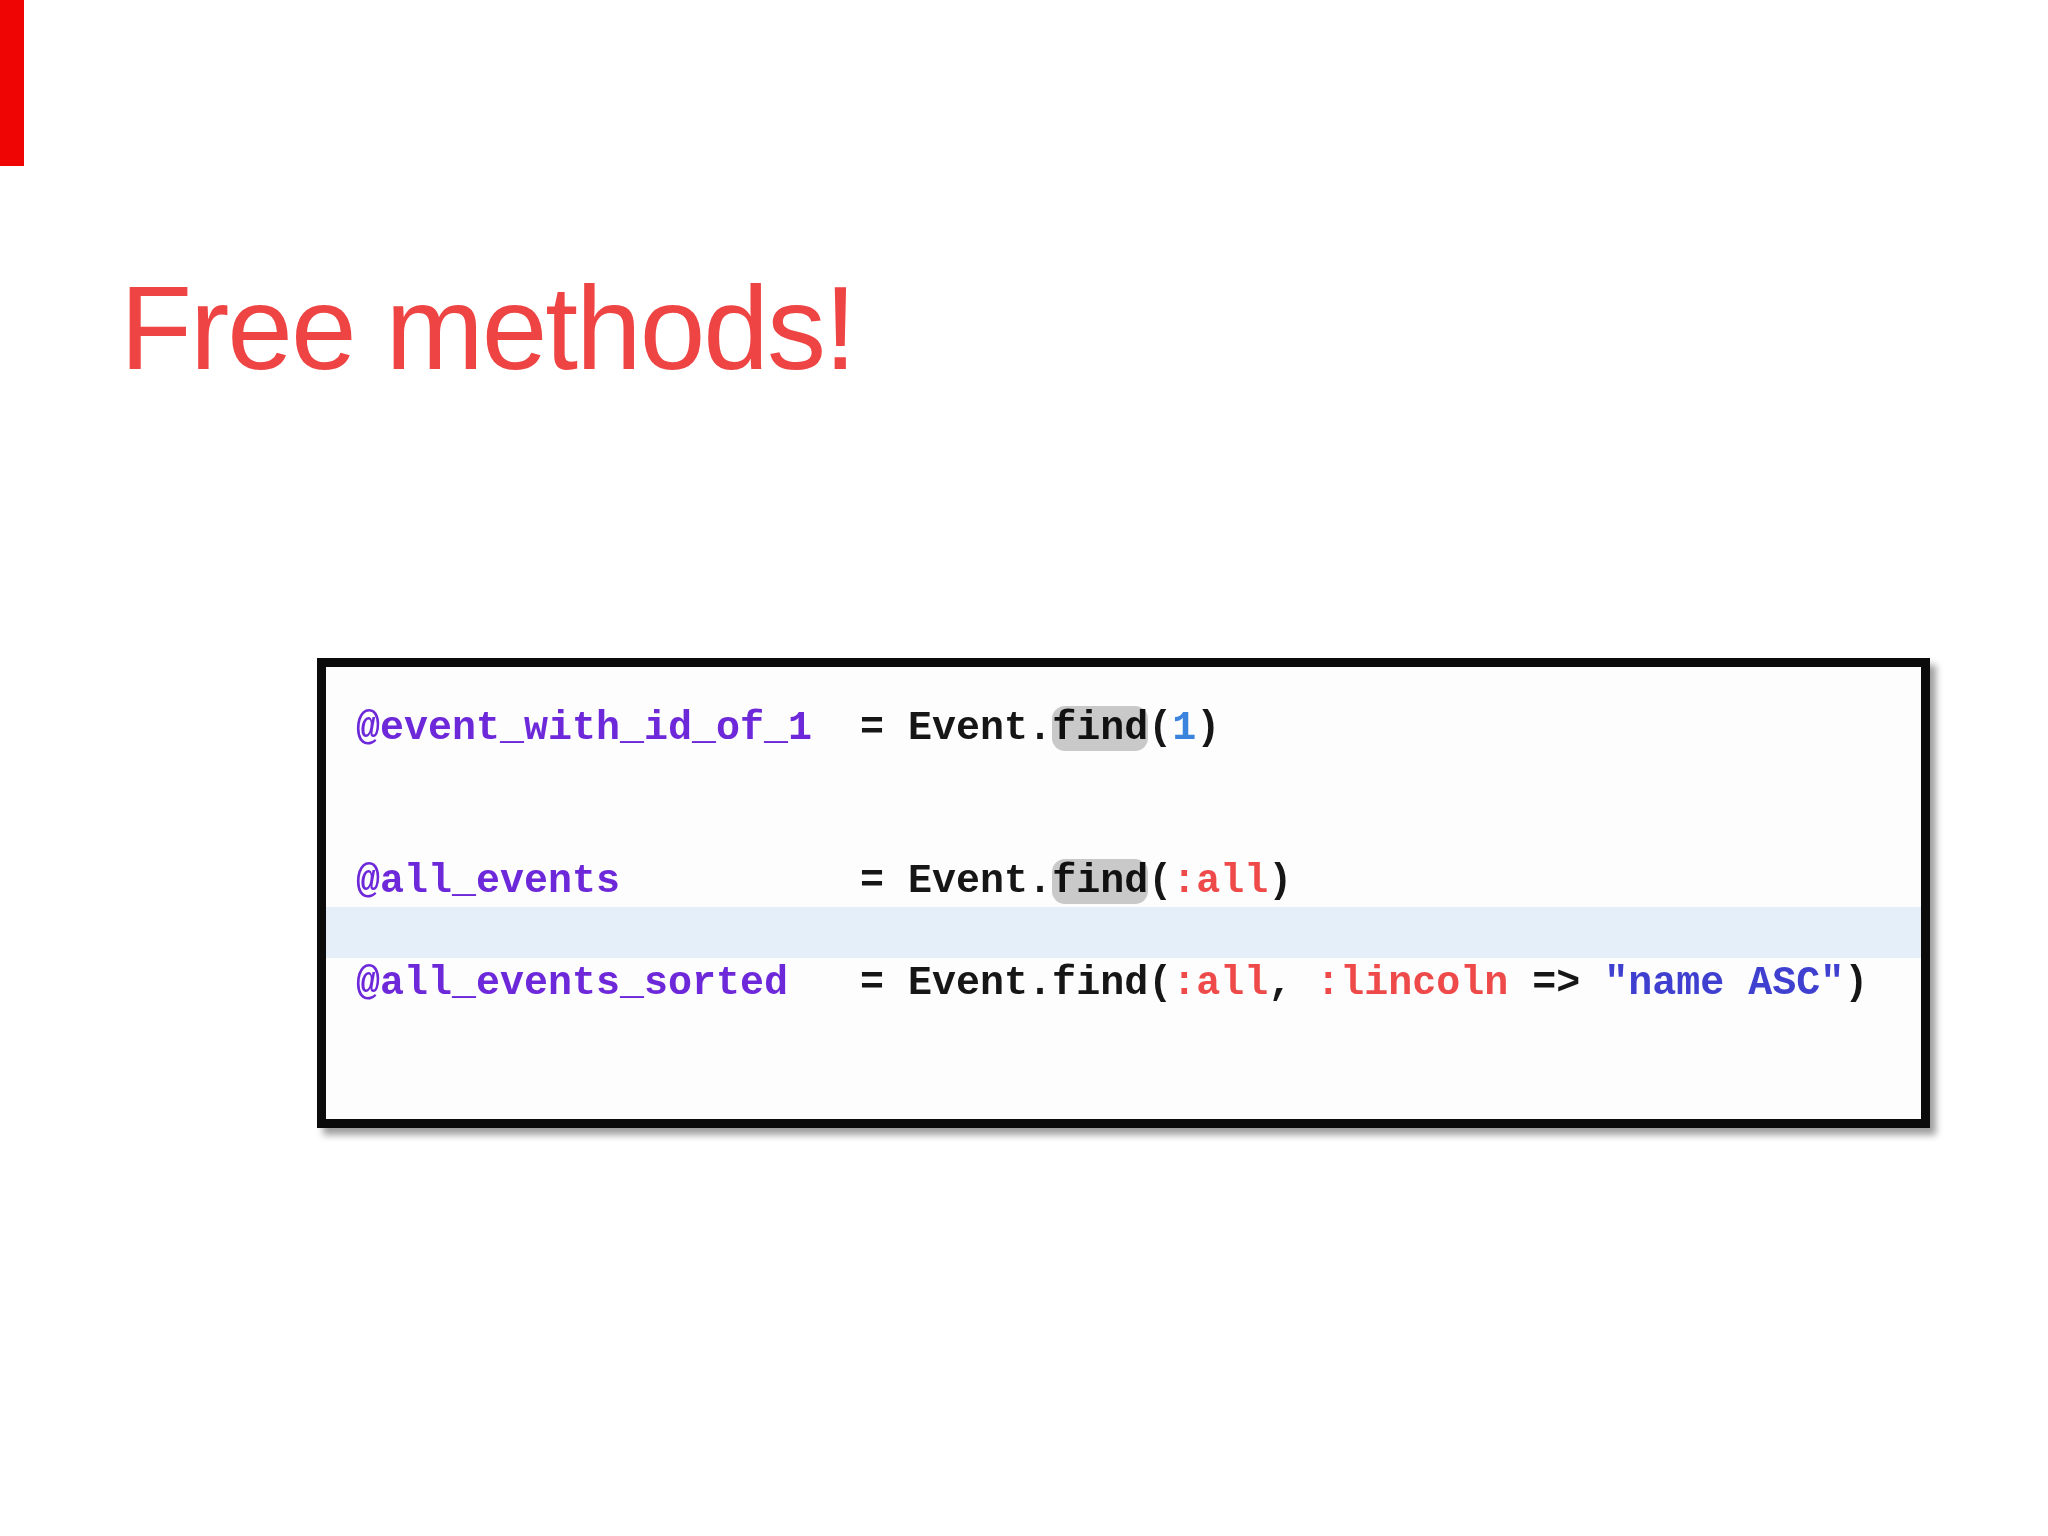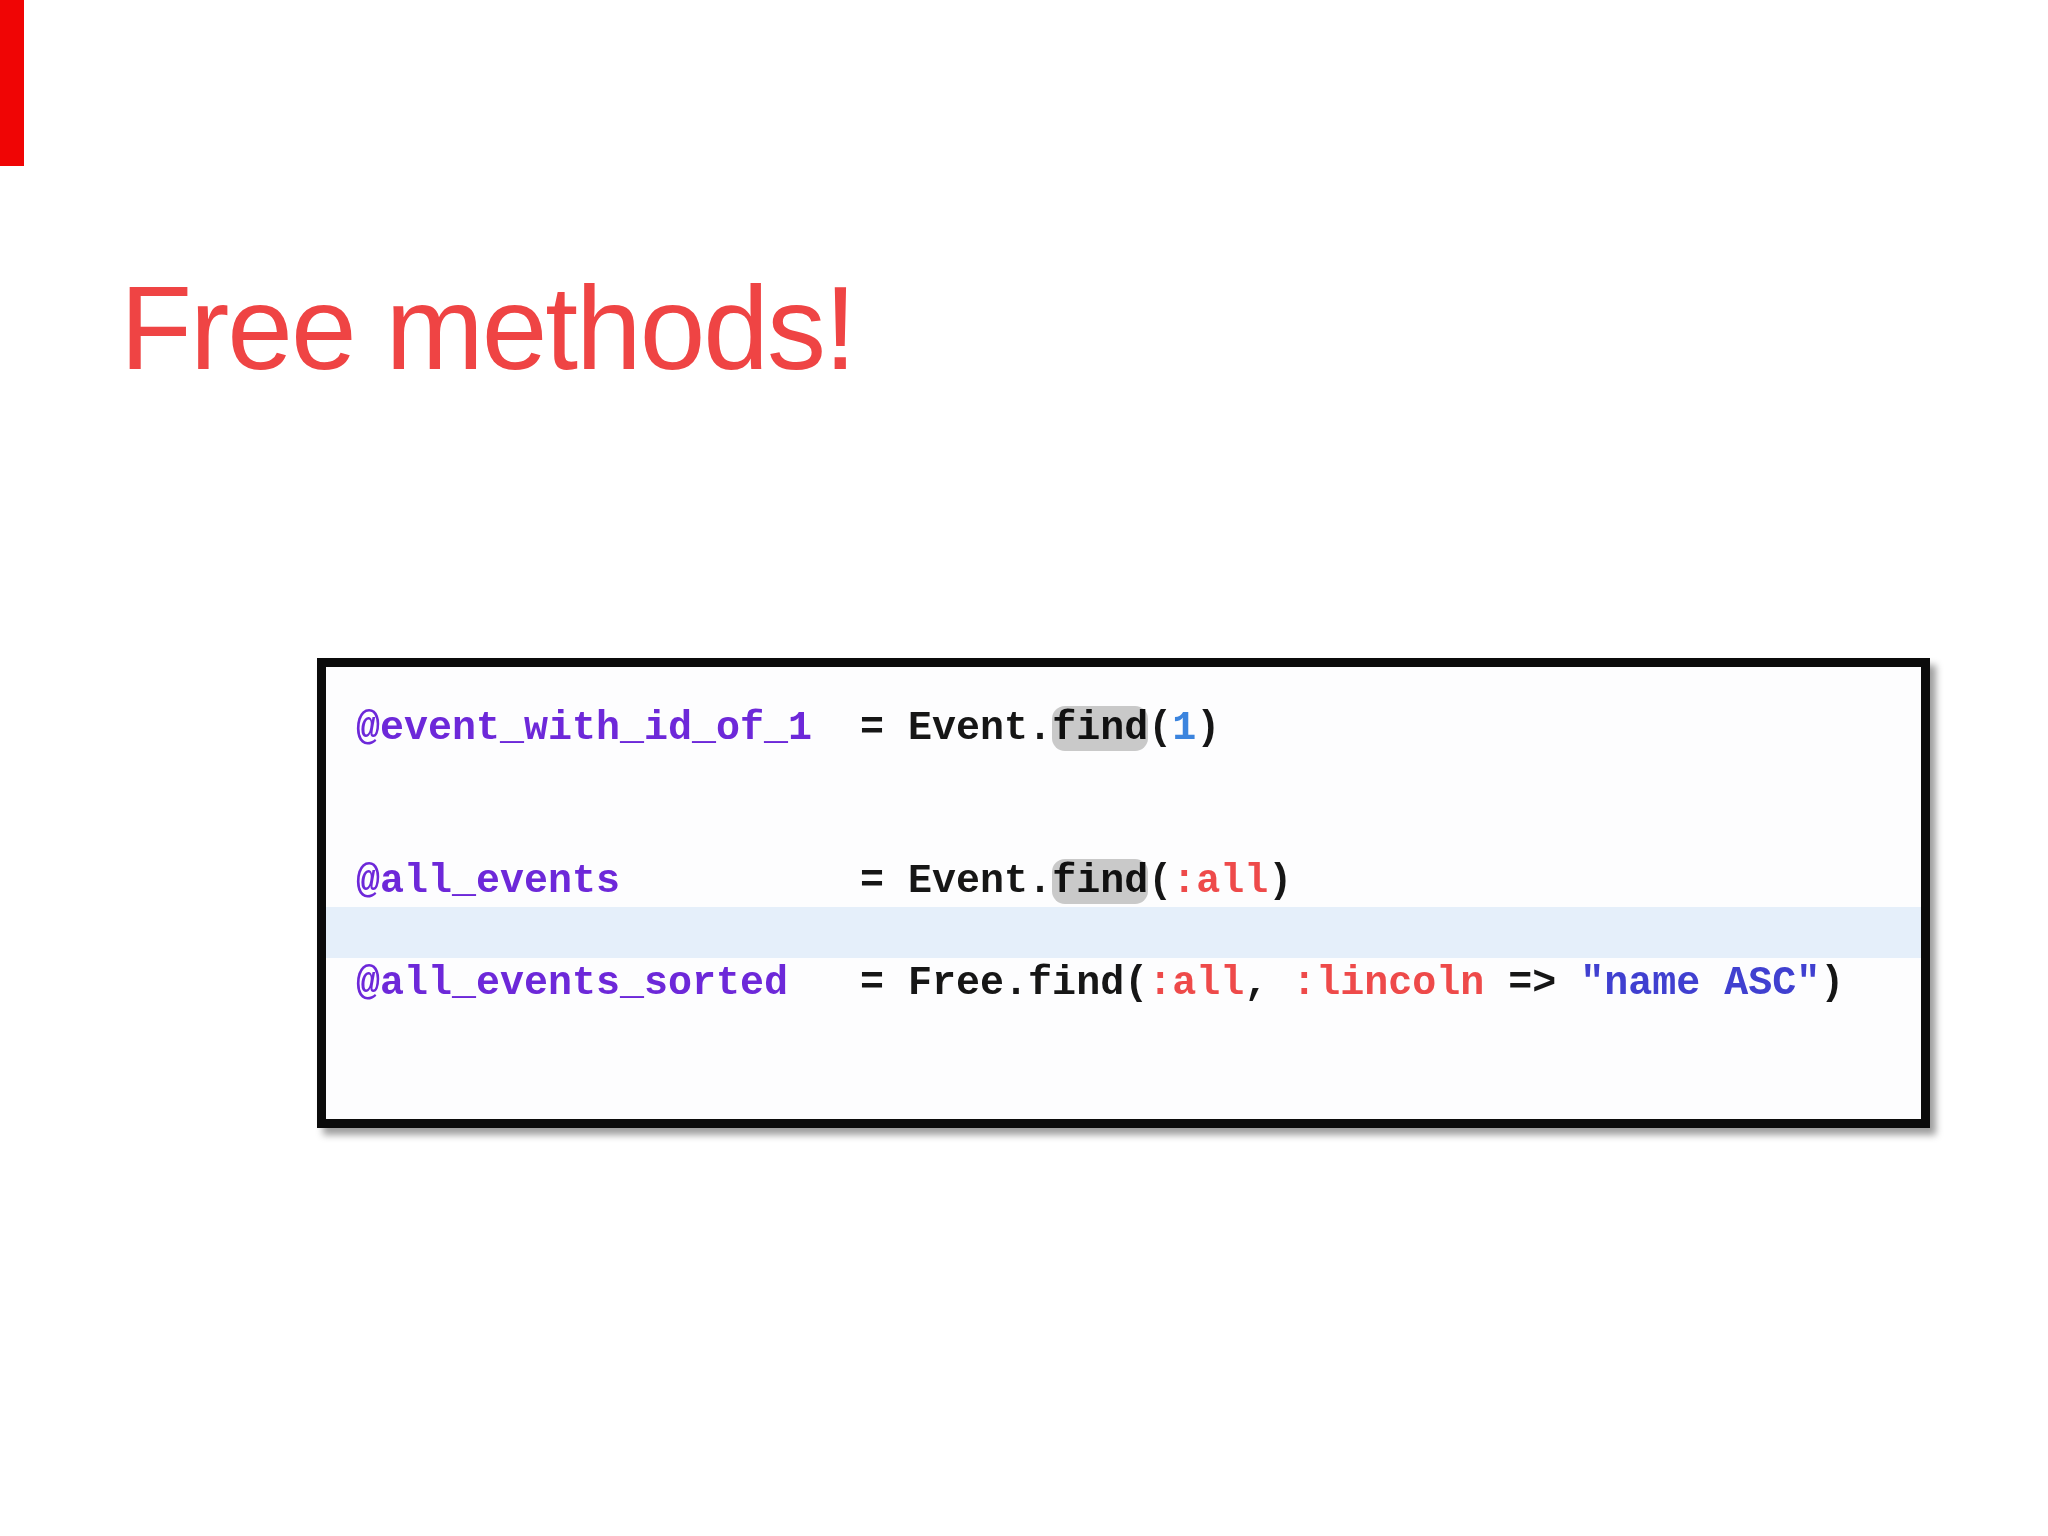--- a/index.html
+++ b/index.html
@@ -97,7 +97,7 @@
 
   <div class="code-line row-highlight"></div>
 
-  <div class="code-line"><span class="tok-variable">@all_events_sorted</span><span class="tok-plain">   = Free.find(</span><span class="tok-symbol">:all</span><span class="tok-plain">, </span><span class="tok-symbol">:lincoln</span><span class="tok-plain"> =&gt; </span><span class="tok-string">"name ASC"</span><span class="tok-plain">)</span></div>
+  <div class="code-line"><span class="tok-variable">@all_events_sorted</span><span class="tok-plain">   = Event.find(</span><span class="tok-symbol">:all</span><span class="tok-plain">, </span><span class="tok-symbol">:lincoln</span><span class="tok-plain"> =&gt; </span><span class="tok-string">"name ASC"</span><span class="tok-plain">)</span></div>
 
 </div>
 

